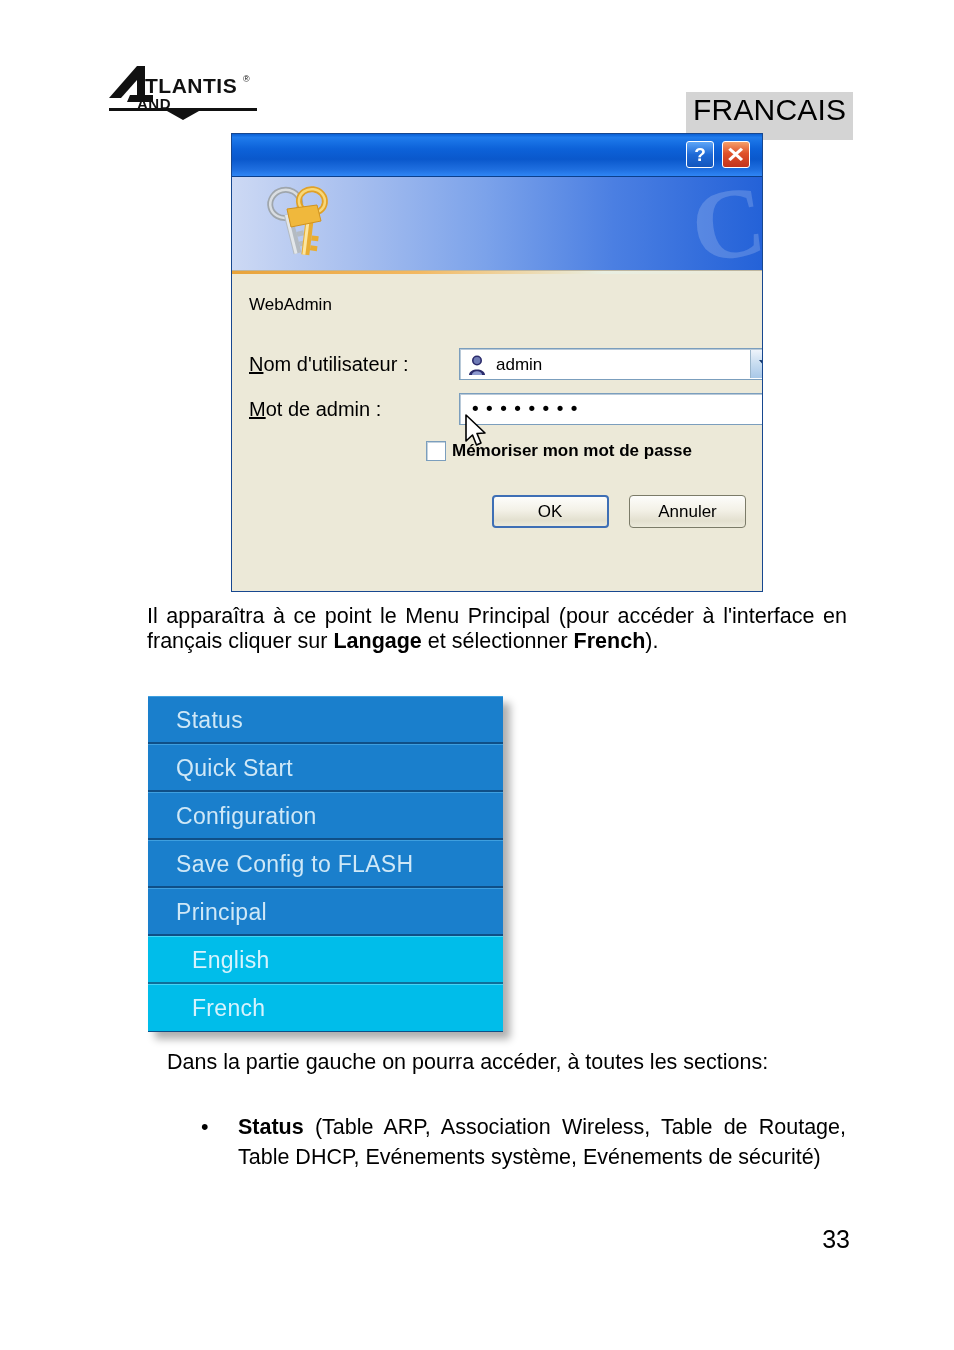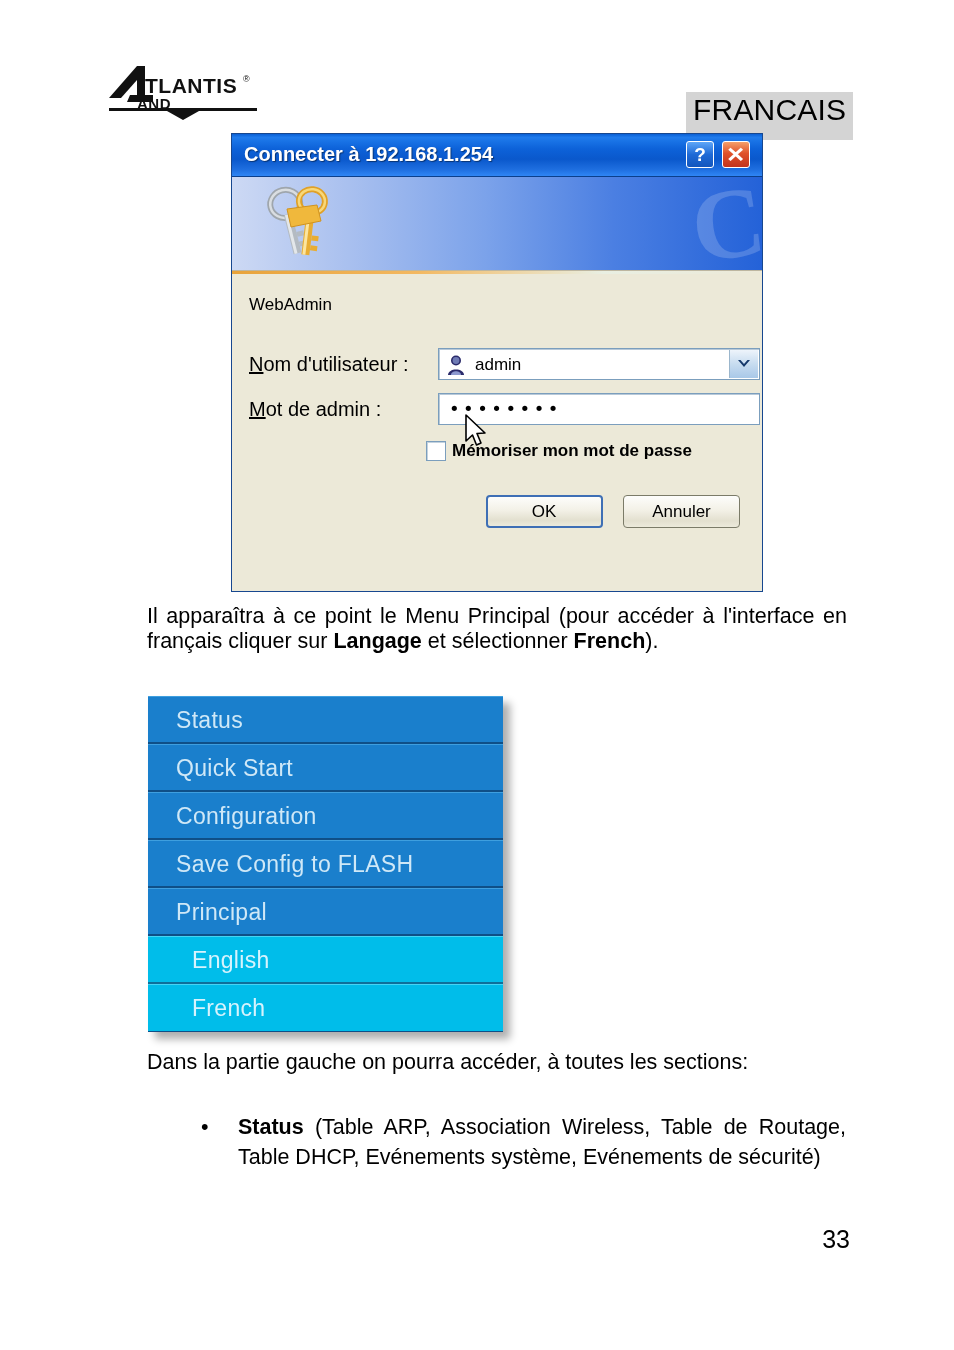--- a/index.html
+++ b/index.html
@@ -364,7 +364,6 @@
 <div id="login-dialog">
 
   <div id="titlebar">
-    <div id="titlebar-text">Connecter à 192.168.1.254</div>
     <div id="help-btn" class="tb-btn">?</div>
     <div id="close-btn" class="tb-btn"><span class="x-glyph">✕</span></div>
   </div>

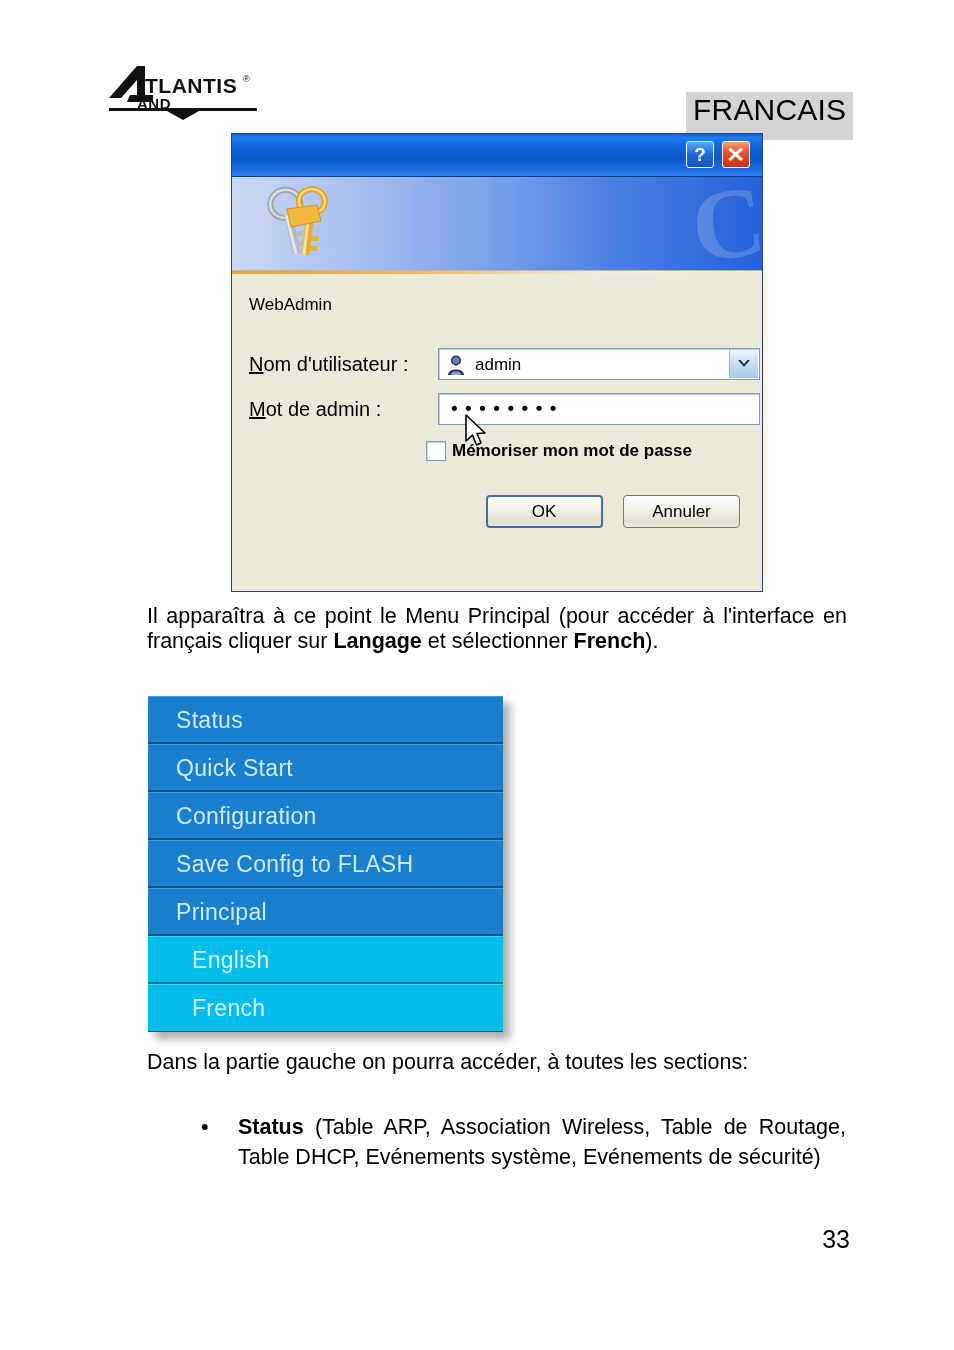--- a/index.html
+++ b/index.html
@@ -160,7 +160,7 @@
   .field-label u { text-decoration: underline; }
   .field-input {
     position: absolute;
-    left: 189px;
+    left: 210px;
     top: 0;
     width: 322px;
     height: 32px;

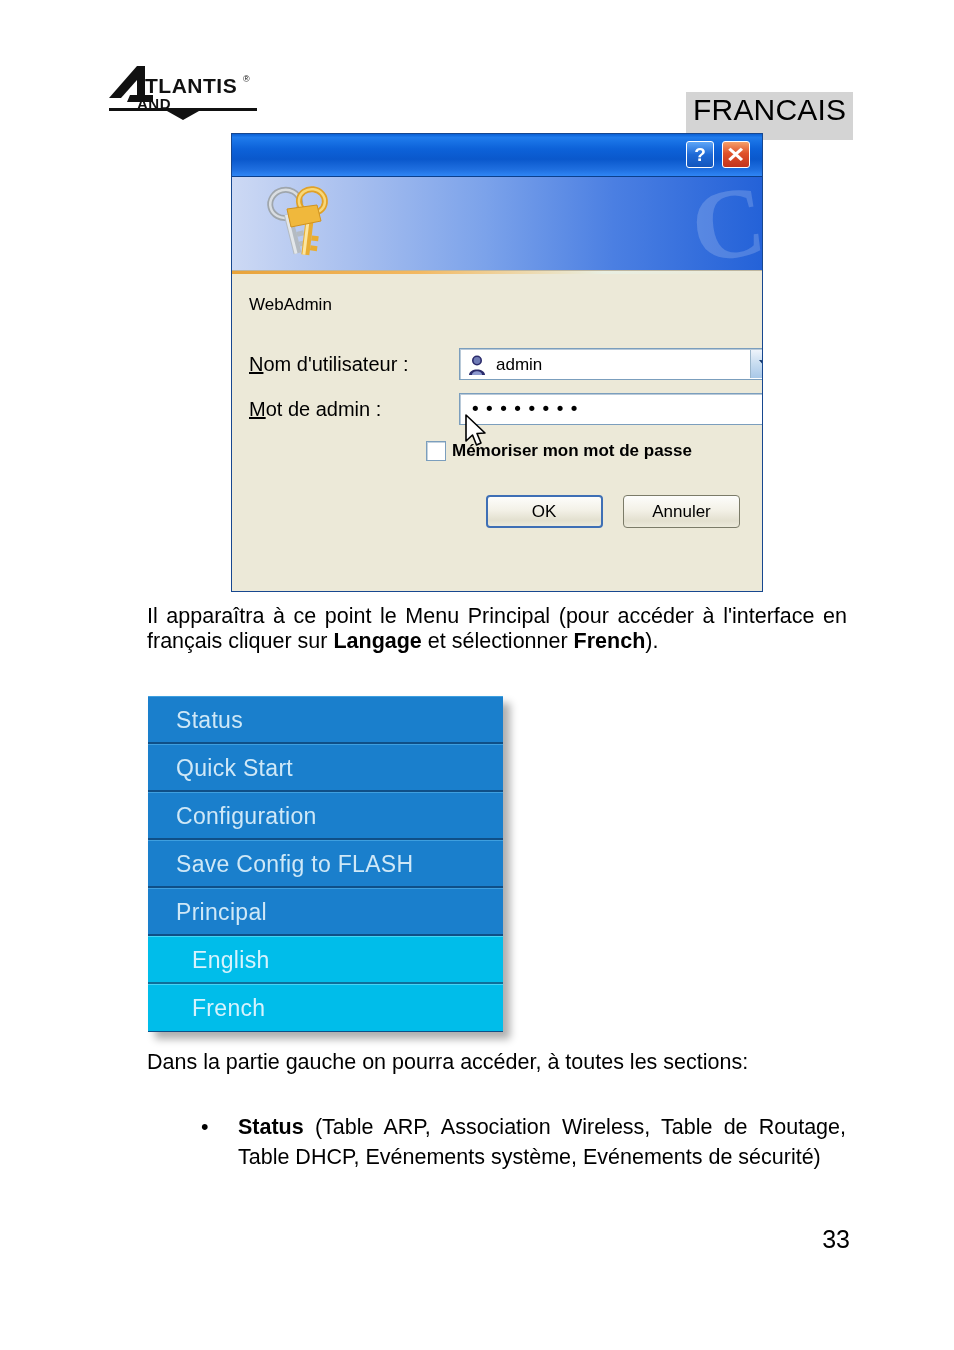--- a/index.html
+++ b/index.html
@@ -238,7 +238,7 @@
   }
   #buttons-row {
     position: absolute;
-    right: 22px;
+    right: 16px;
     top: 221px;
   }
   .dlg-btn {

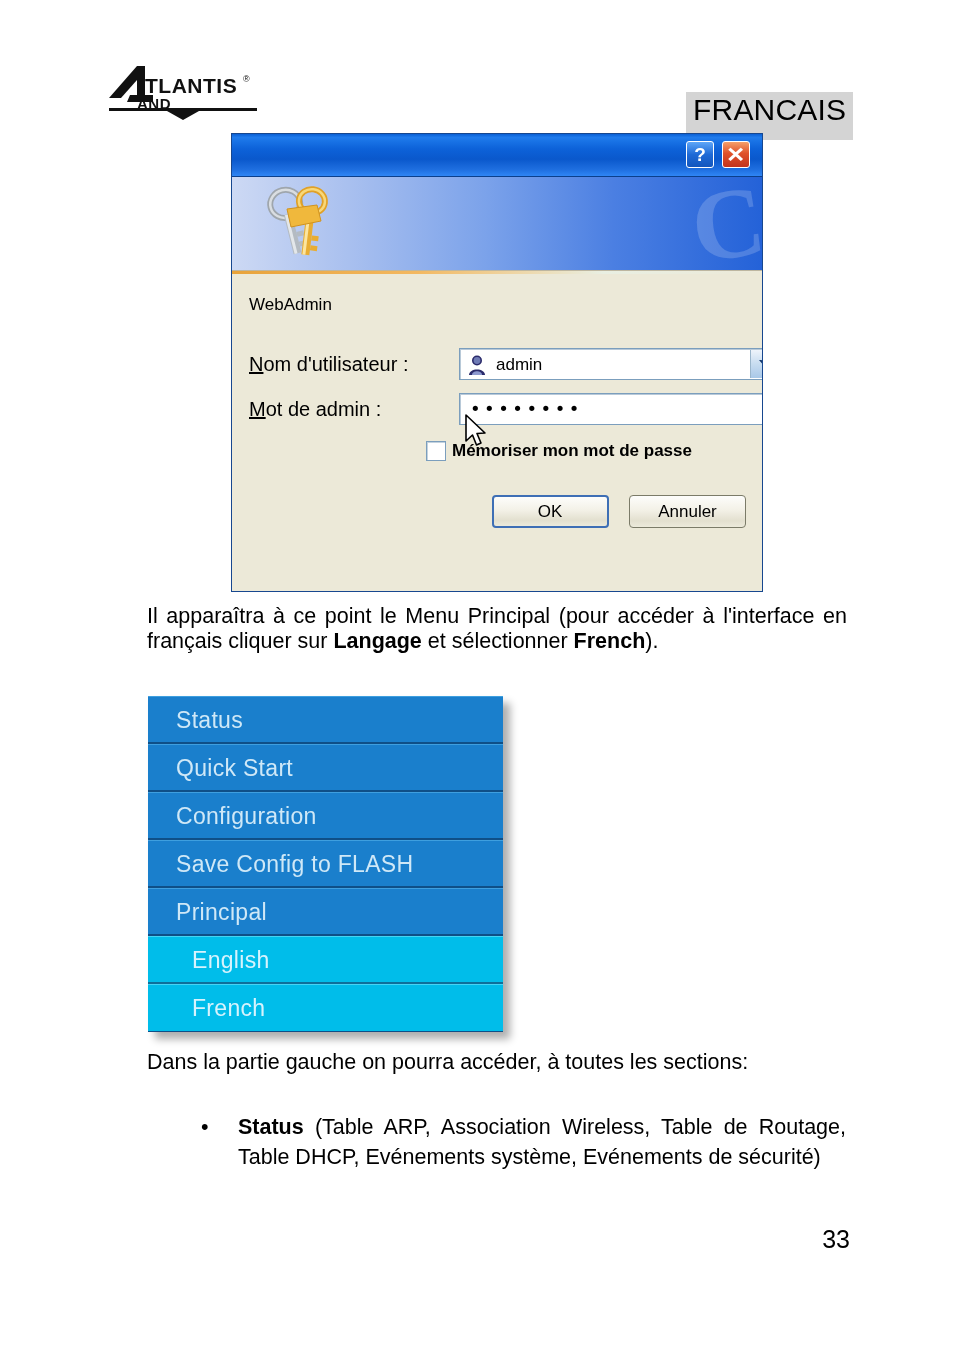--- a/index.html
+++ b/index.html
@@ -272,7 +272,7 @@
     text-align: justify;
   }
   #para1 { top: 604px; }
-  #para2 { top: 1050px; }
+  #para2 { top: 1050px; margin-left: 20px; }
   .para b { font-weight: bold; }
 
   

